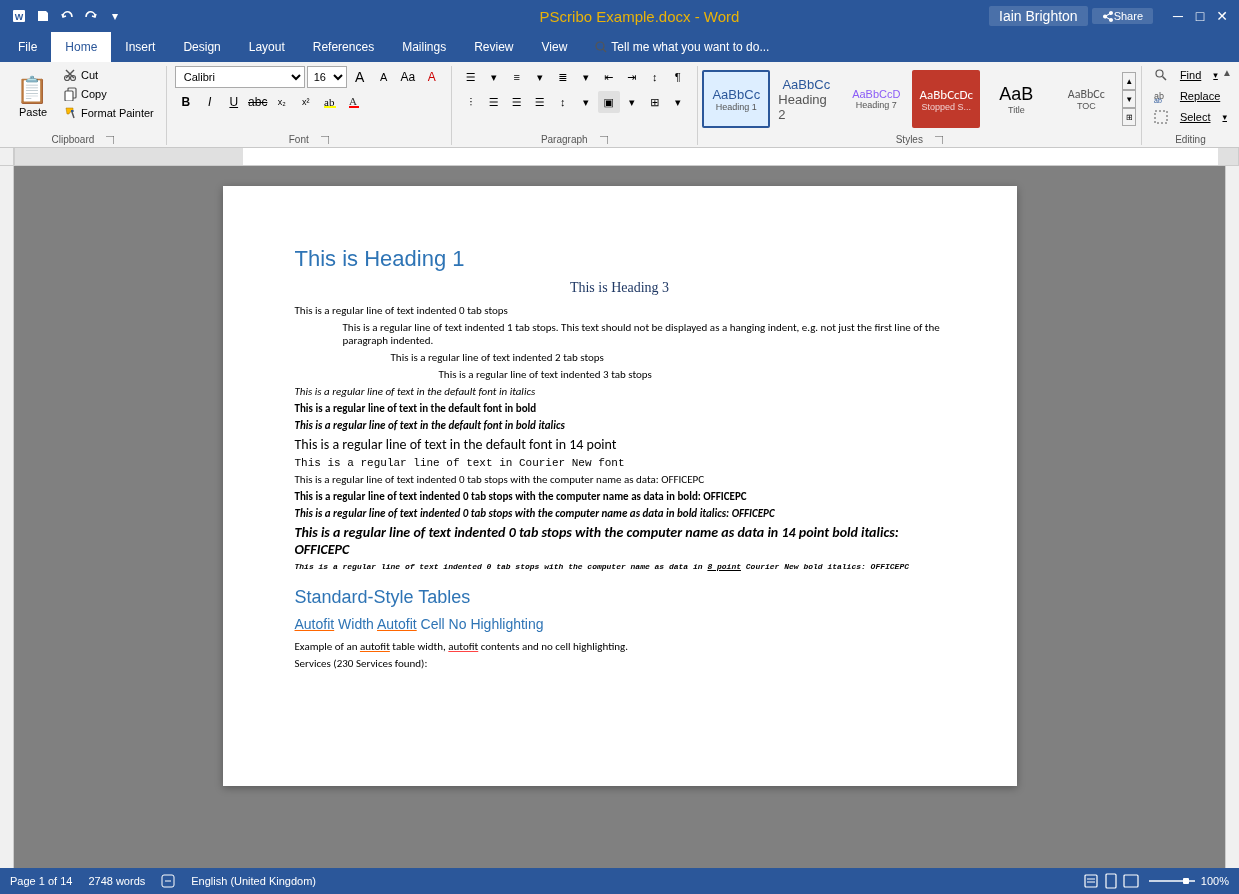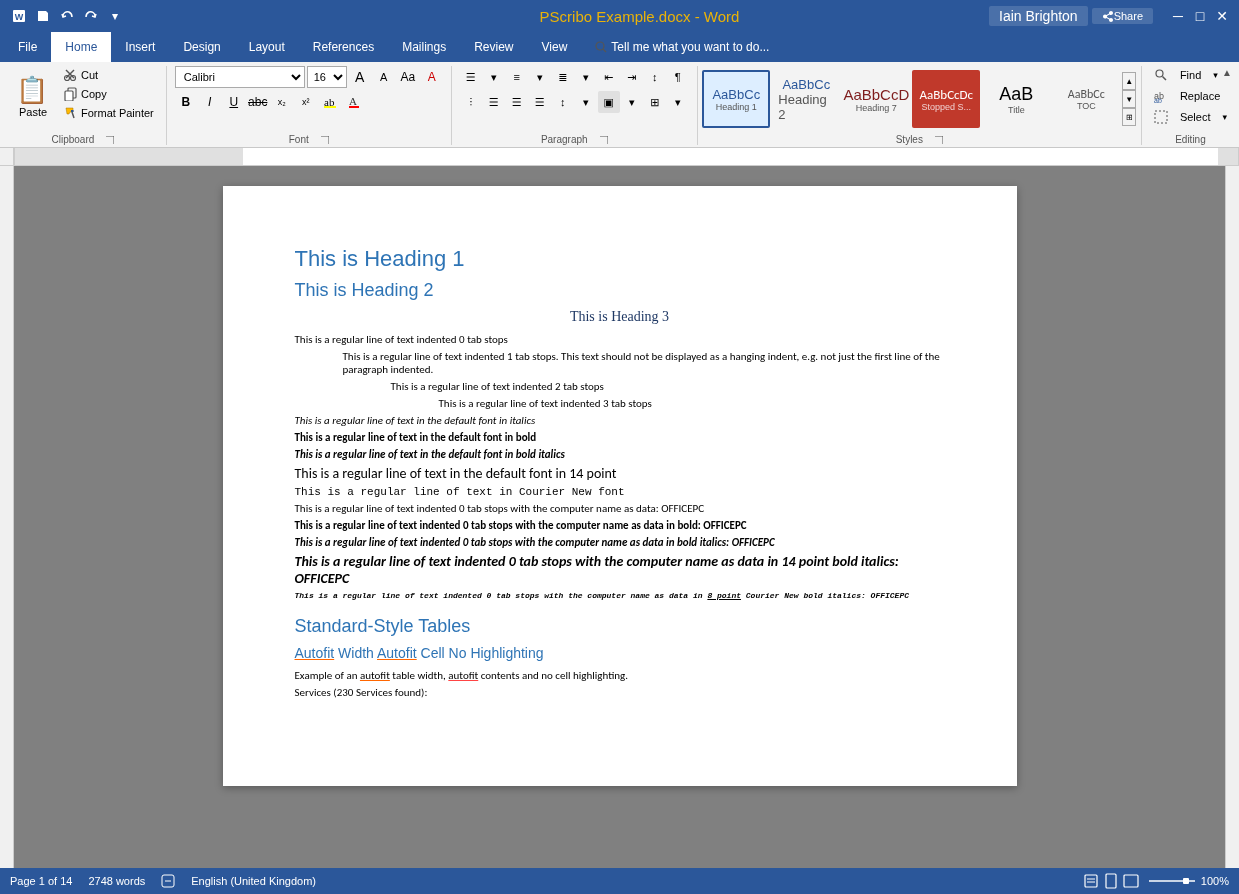--- a/index.html
+++ b/index.html
@@ -124,7 +124,7 @@
 
     
     .editing-controls { display: flex; flex-direction: column; gap: 3px; }
-    .edit-btn { display: flex; align-items: center; gap: 12px; padding: 2px 6px; cursor: pointer; border-radius: 2px; font-size: 11px; }
+    .edit-btn { display: flex; align-items: center; gap: 12px; padding: 2px 6px; cursor: pointer; border-radius: 2px; font-size: 11px; text-decoration: underline; }
 
     
     .ruler-area { background: #f0f0f0; height: 18px; flex-shrink: 0; display: flex; border-bottom: 1px solid #ccc; }

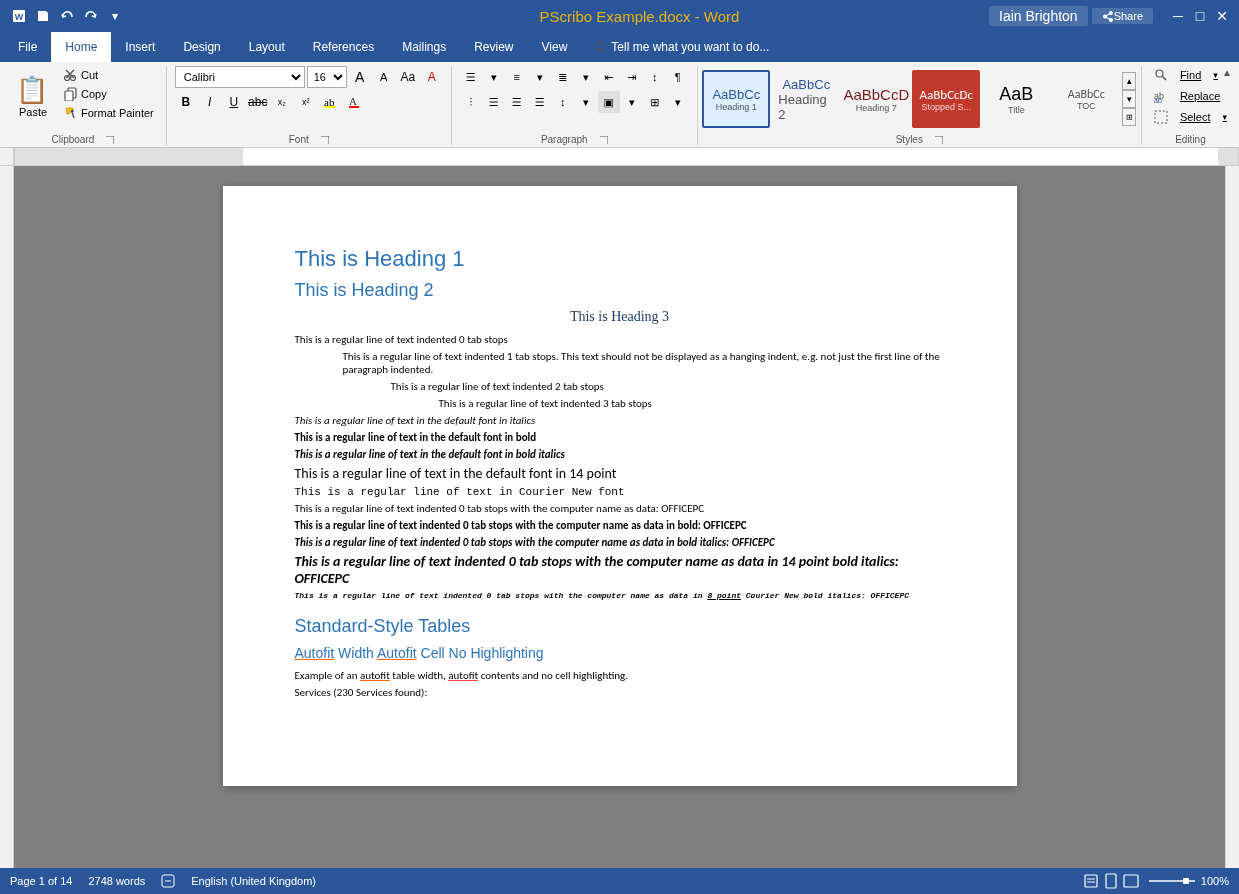--- a/index.html
+++ b/index.html
@@ -389,7 +389,7 @@
         </div>
 
         <div class="style-item">
-          <div style="font-size:15px; color:#7f1d1d; font-family:'Calibri Light',Arial,sans-serif;">AaBbCcD</div>
+          <div style="font-size:11px; color:#8b5cf6; font-family:'Calibri Light',Arial,sans-serif;">AaBbCcD</div>
           <div style="font-size:9px; color:#555;">Heading 7</div>
         </div>
 

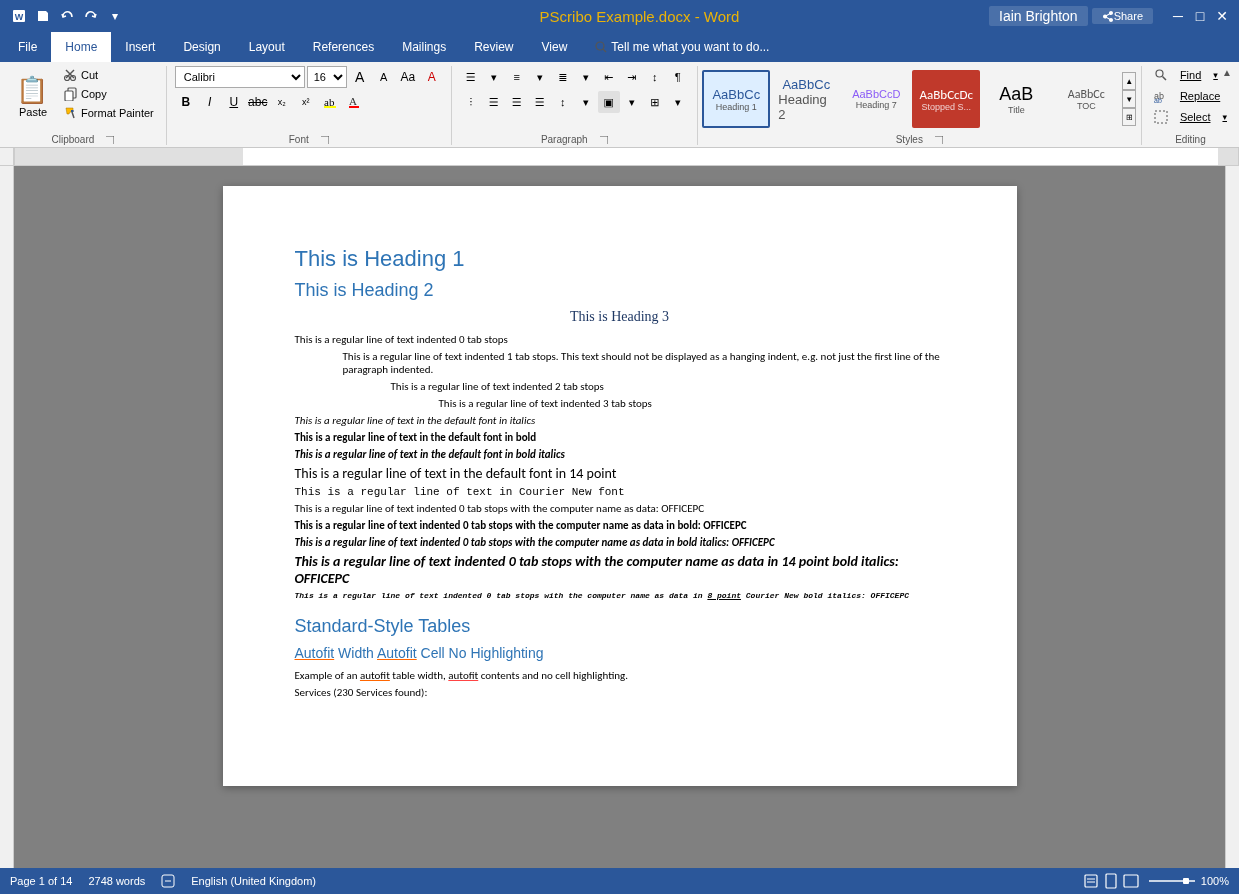--- a/index.html
+++ b/index.html
@@ -472,7 +472,6 @@
     <div class="page">
 
       <div class="h1">This is Heading 1</div>
-      <div class="h2">This is Heading 2</div>
       <div class="h3">This is Heading 3</div>
 
       <div class="normal">This is a regular line of text indented 0 tab stops</div>

